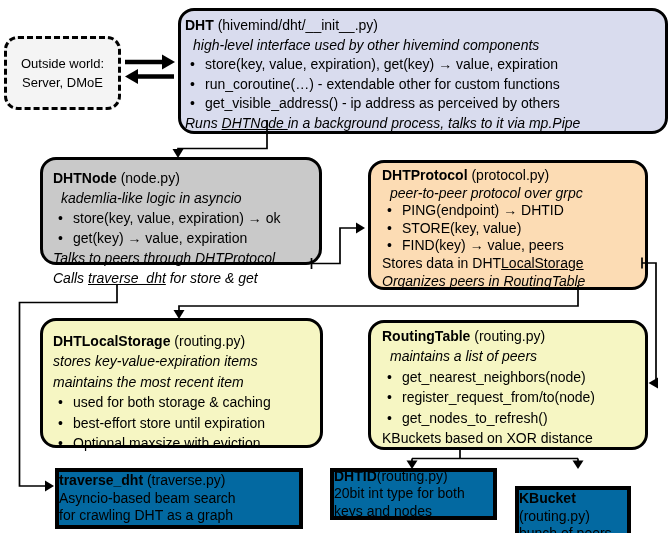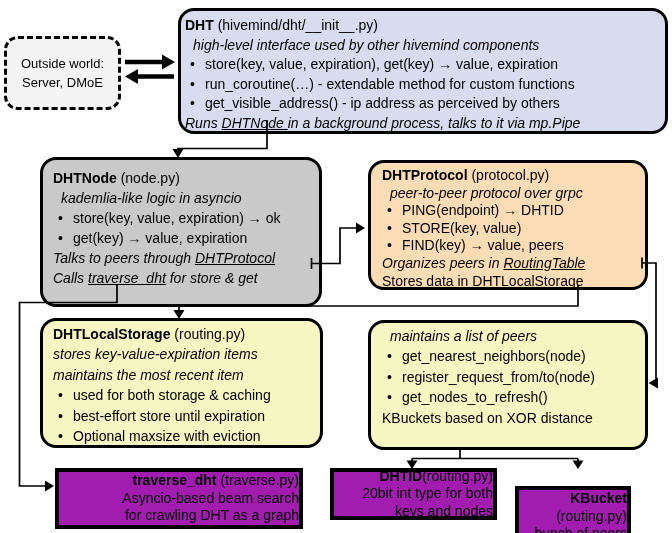--- a/index.html
+++ b/index.html
@@ -63,7 +63,7 @@
       </div>
     <div class="b-row">
         <span class="dot">•</span>
-        <span>run_coroutine(…) - extendable method for custom functions</span>
+        <span>run_coroutine(…) - extendable other for custom functions</span>
       </div>
     <div class="b-row">
         <span class="dot">•</span>

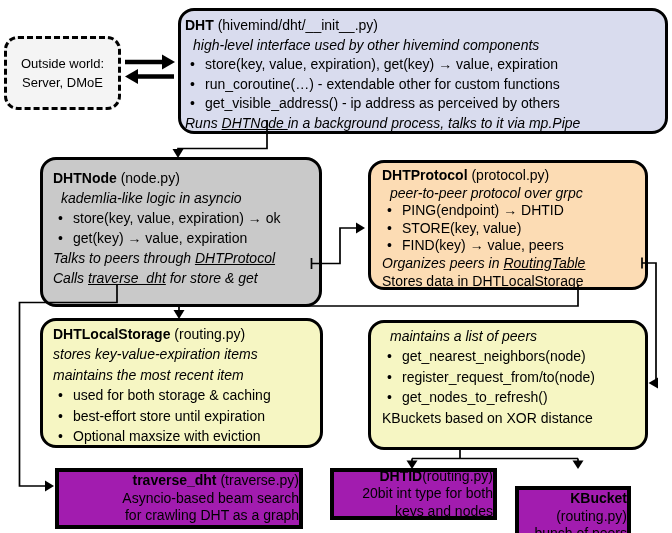--- a/index.html
+++ b/index.html
@@ -18,7 +18,7 @@
 
   .dht{left:178px;top:8px;width:490px;height:126px;background:#d9dcee;
        padding:5px 8px 0 4px;line-height:19.5px;}
-  .node{left:40px;top:157px;width:282px;height:150px;background:#c9c9c9;
+  .node{left:40px;top:157px;width:282px;height:108px;background:#c9c9c9;
        padding:8px 6px 0 10px;line-height:20px;}
   .proto{left:368px;top:160px;width:280px;height:130px;background:#fcdcb4;
        padding:4px 6px 16px 11px;line-height:17.6px;border-radius:16px;}

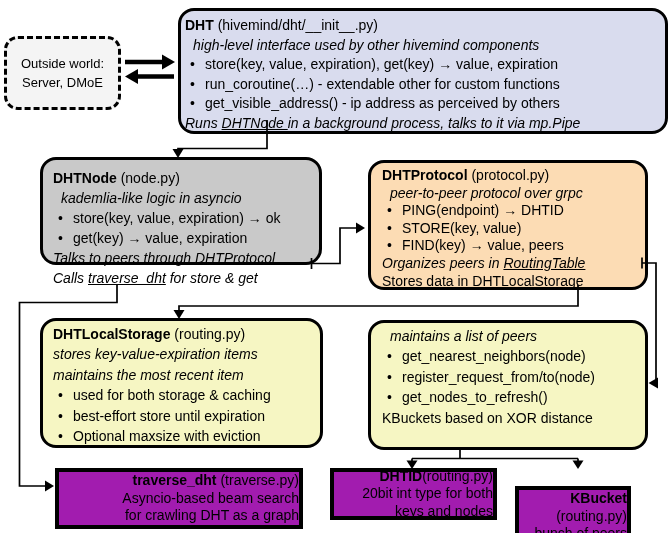--- a/index.html
+++ b/index.html
@@ -102,8 +102,8 @@
         <span class="dot">•</span>
         <span>FIND(key) → value, peers</span>
       </div>
+    <div class="row"><span>Stores data in DHT</span><span class="u">LocalStorage</span></div>
     <div class="row it"><span>Organizes peers in </span><span class="u">RoutingTable</span></div>
-    <div class="row"><span>Stores data in DHT</span><span class="u">LocalStorage</span></div>
   </div>
 
   <div class="box storage">

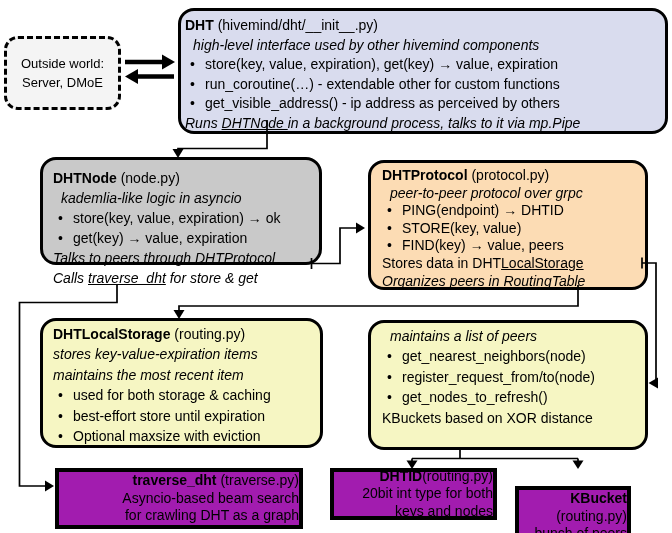--- a/index.html
+++ b/index.html
@@ -23,7 +23,7 @@
   .proto{left:368px;top:160px;width:280px;height:130px;background:#fcdcb4;
        padding:4px 6px 16px 11px;line-height:17.6px;border-radius:16px;}
   .storage{left:40px;top:318px;width:283px;height:130px;background:#f6f6c3;
-       padding:3px 6px 0 10px;line-height:20.4px;}
+       padding:10px 6px 0 10px;line-height:20.4px;}
   .routing{left:368px;top:320px;width:280px;height:130px;background:#f6f6c3;
        padding:3px 6px 0 11px;line-height:20.4px;}
 

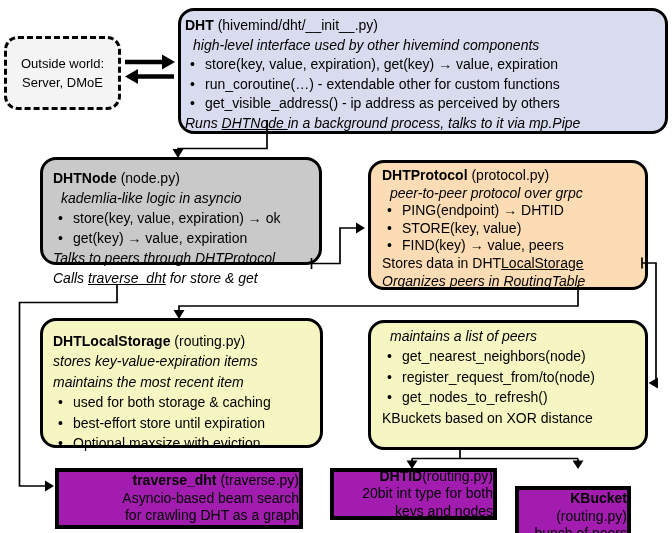--- a/index.html
+++ b/index.html
@@ -125,6 +125,7 @@
   </div>
 
   <div class="box routing">
+    <div class="row"><span class="bt">RoutingTable</span><span> (routing.py)</span></div>
     <div class="row it ind">maintains a list of peers</div>
     <div class="b-row">
         <span class="dot">•</span>

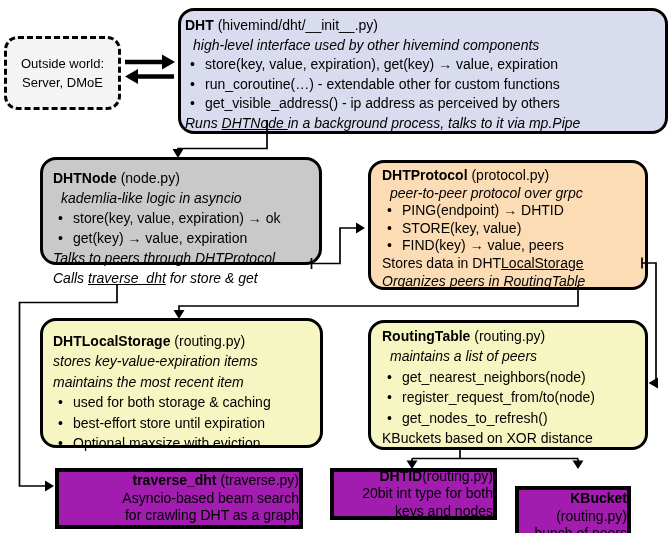--- a/index.html
+++ b/index.html
@@ -28,8 +28,8 @@
        padding:3px 6px 0 11px;line-height:20.4px;}
 
   .bluebox{position:absolute;box-sizing:border-box;border:4px solid #000;
-       border-radius:0;background:#a21caf;font-size:14px;line-height:17.4px;
-       text-align:right;z-index:1;display:flex;flex-direction:column;justify-content:center;}
+       border-radius:0;background:#0369a1;font-size:14px;line-height:17.4px;
+       text-align:left;z-index:1;display:flex;flex-direction:column;justify-content:center;}
   .traverse{left:55px;top:468px;width:248px;height:61px;}
   .dhtid{left:330px;top:468px;width:167px;height:52px;}
   .kbucket{left:515px;top:486px;width:116px;height:61px;}

